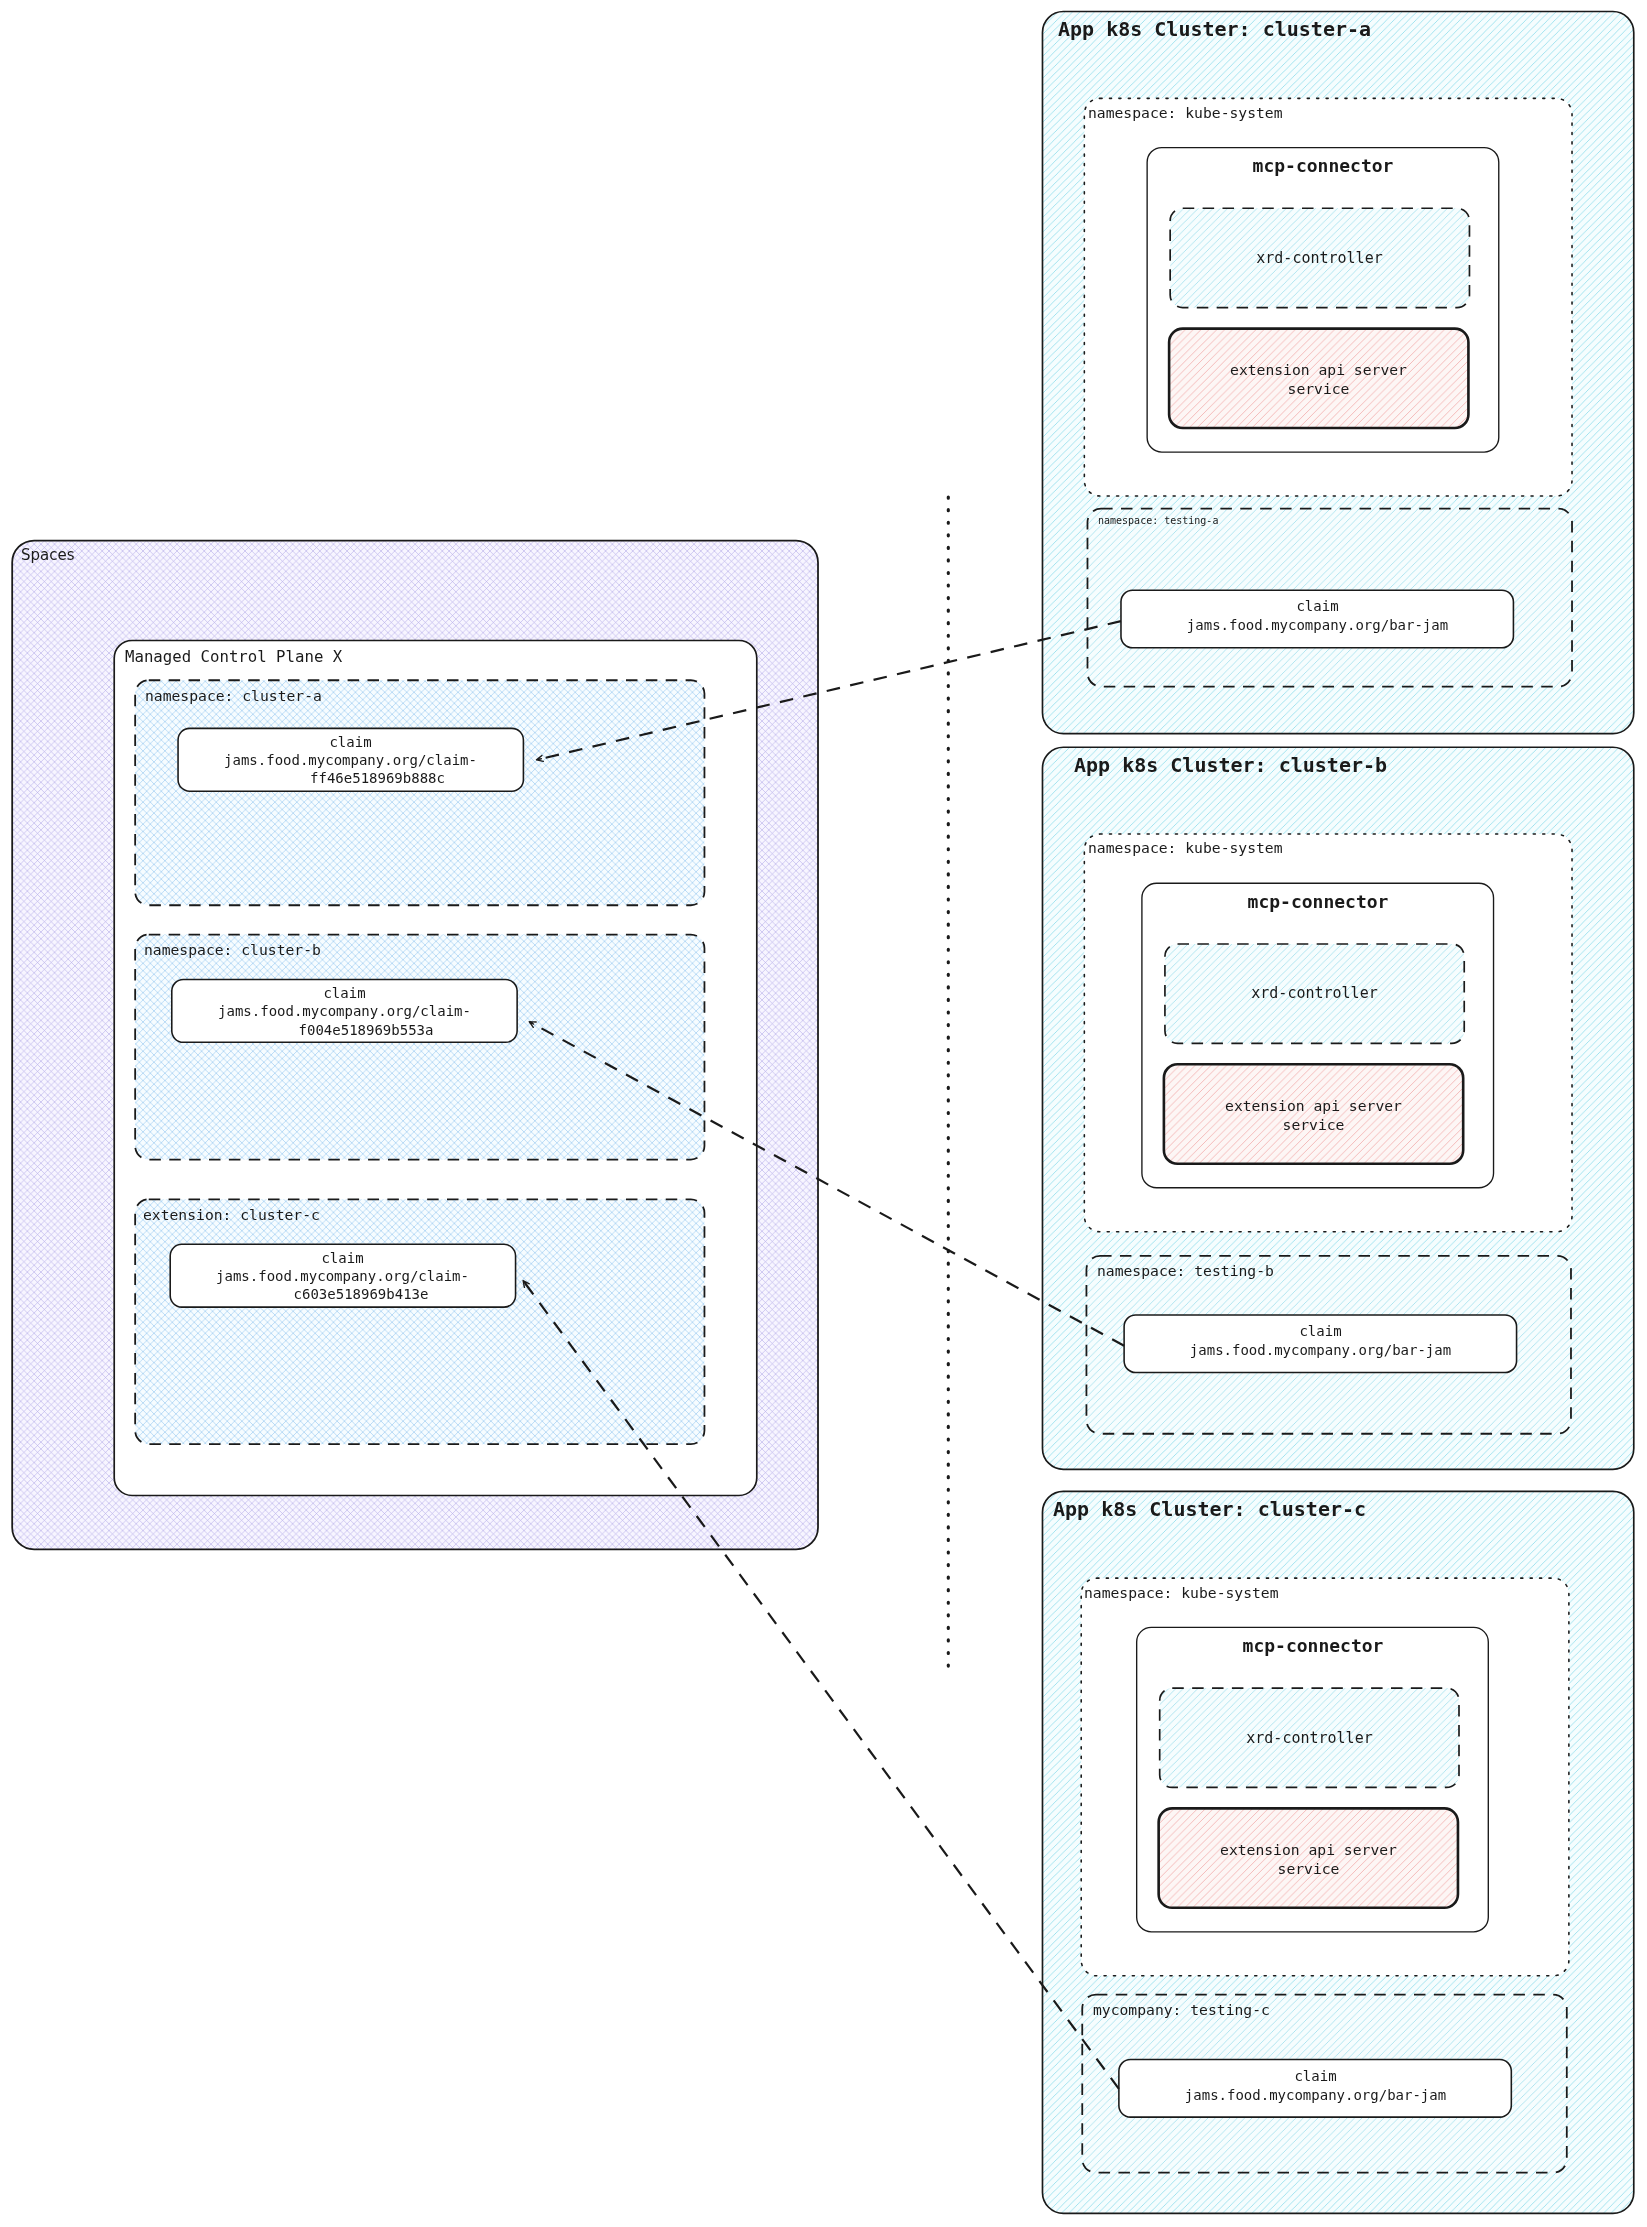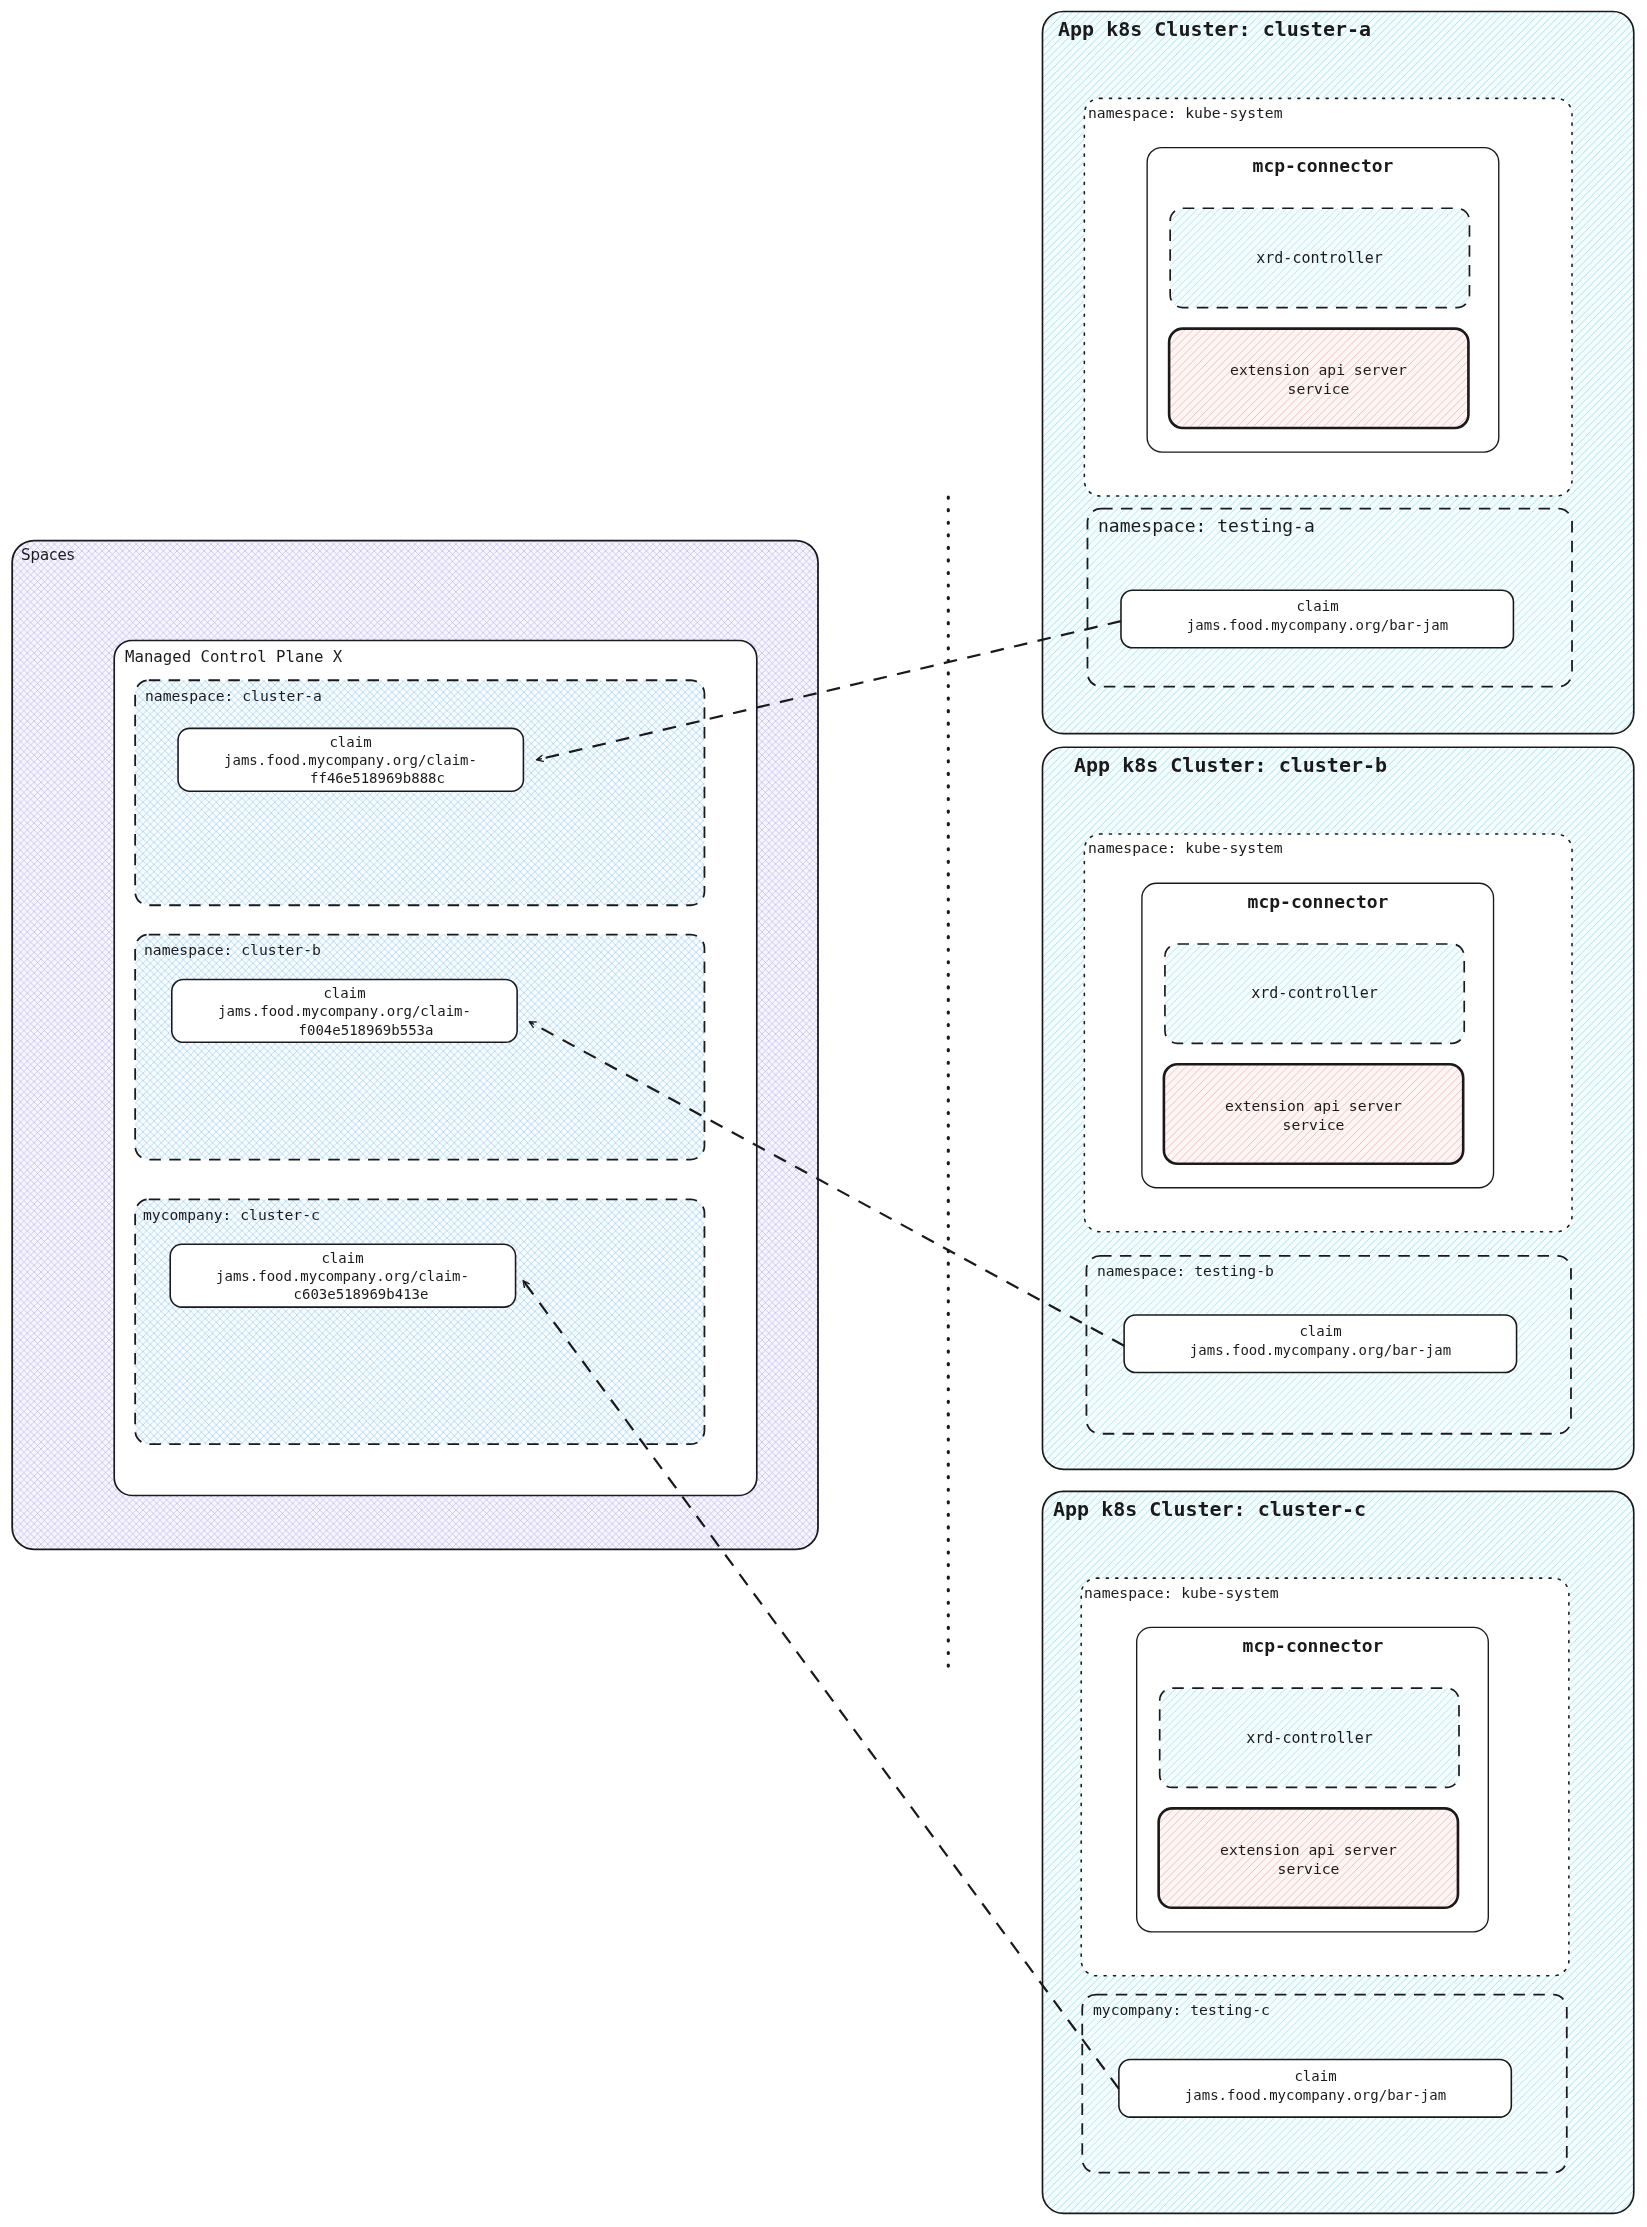--- a/index.html
+++ b/index.html
@@ -175,7 +175,7 @@
 <div class="lbl lbl-ns lbl-center" style="left:1170px; top:249px; width:299px; font-size:15px;">xrd-controller</div>
 <div class="lbl lbl-ns lbl-center" style="left:1169px; top:361px; width:299px; font-size:14.7px;">extension api server</div>
 <div class="lbl lbl-ns lbl-center" style="left:1169px; top:380px; width:299px; font-size:14.7px;">service</div>
-<div class="lbl lbl-ns" style="left:1098px; top:515px; font-size:18px;">namespace: testing-a</div>
+<div class="lbl lbl-ns" style="left:1098px; top:515px; font-size:10px;">namespace: testing-a</div>
 <div class="lbl lbl-ns lbl-center" style="left:1121px; top:598px; width:393px; font-size:14px;">claim</div>
 <div class="lbl lbl-ns lbl-center" style="left:1121px; top:617px; width:393px; font-size:14px;">jams.food.mycompany.org/bar-jam</div>
 

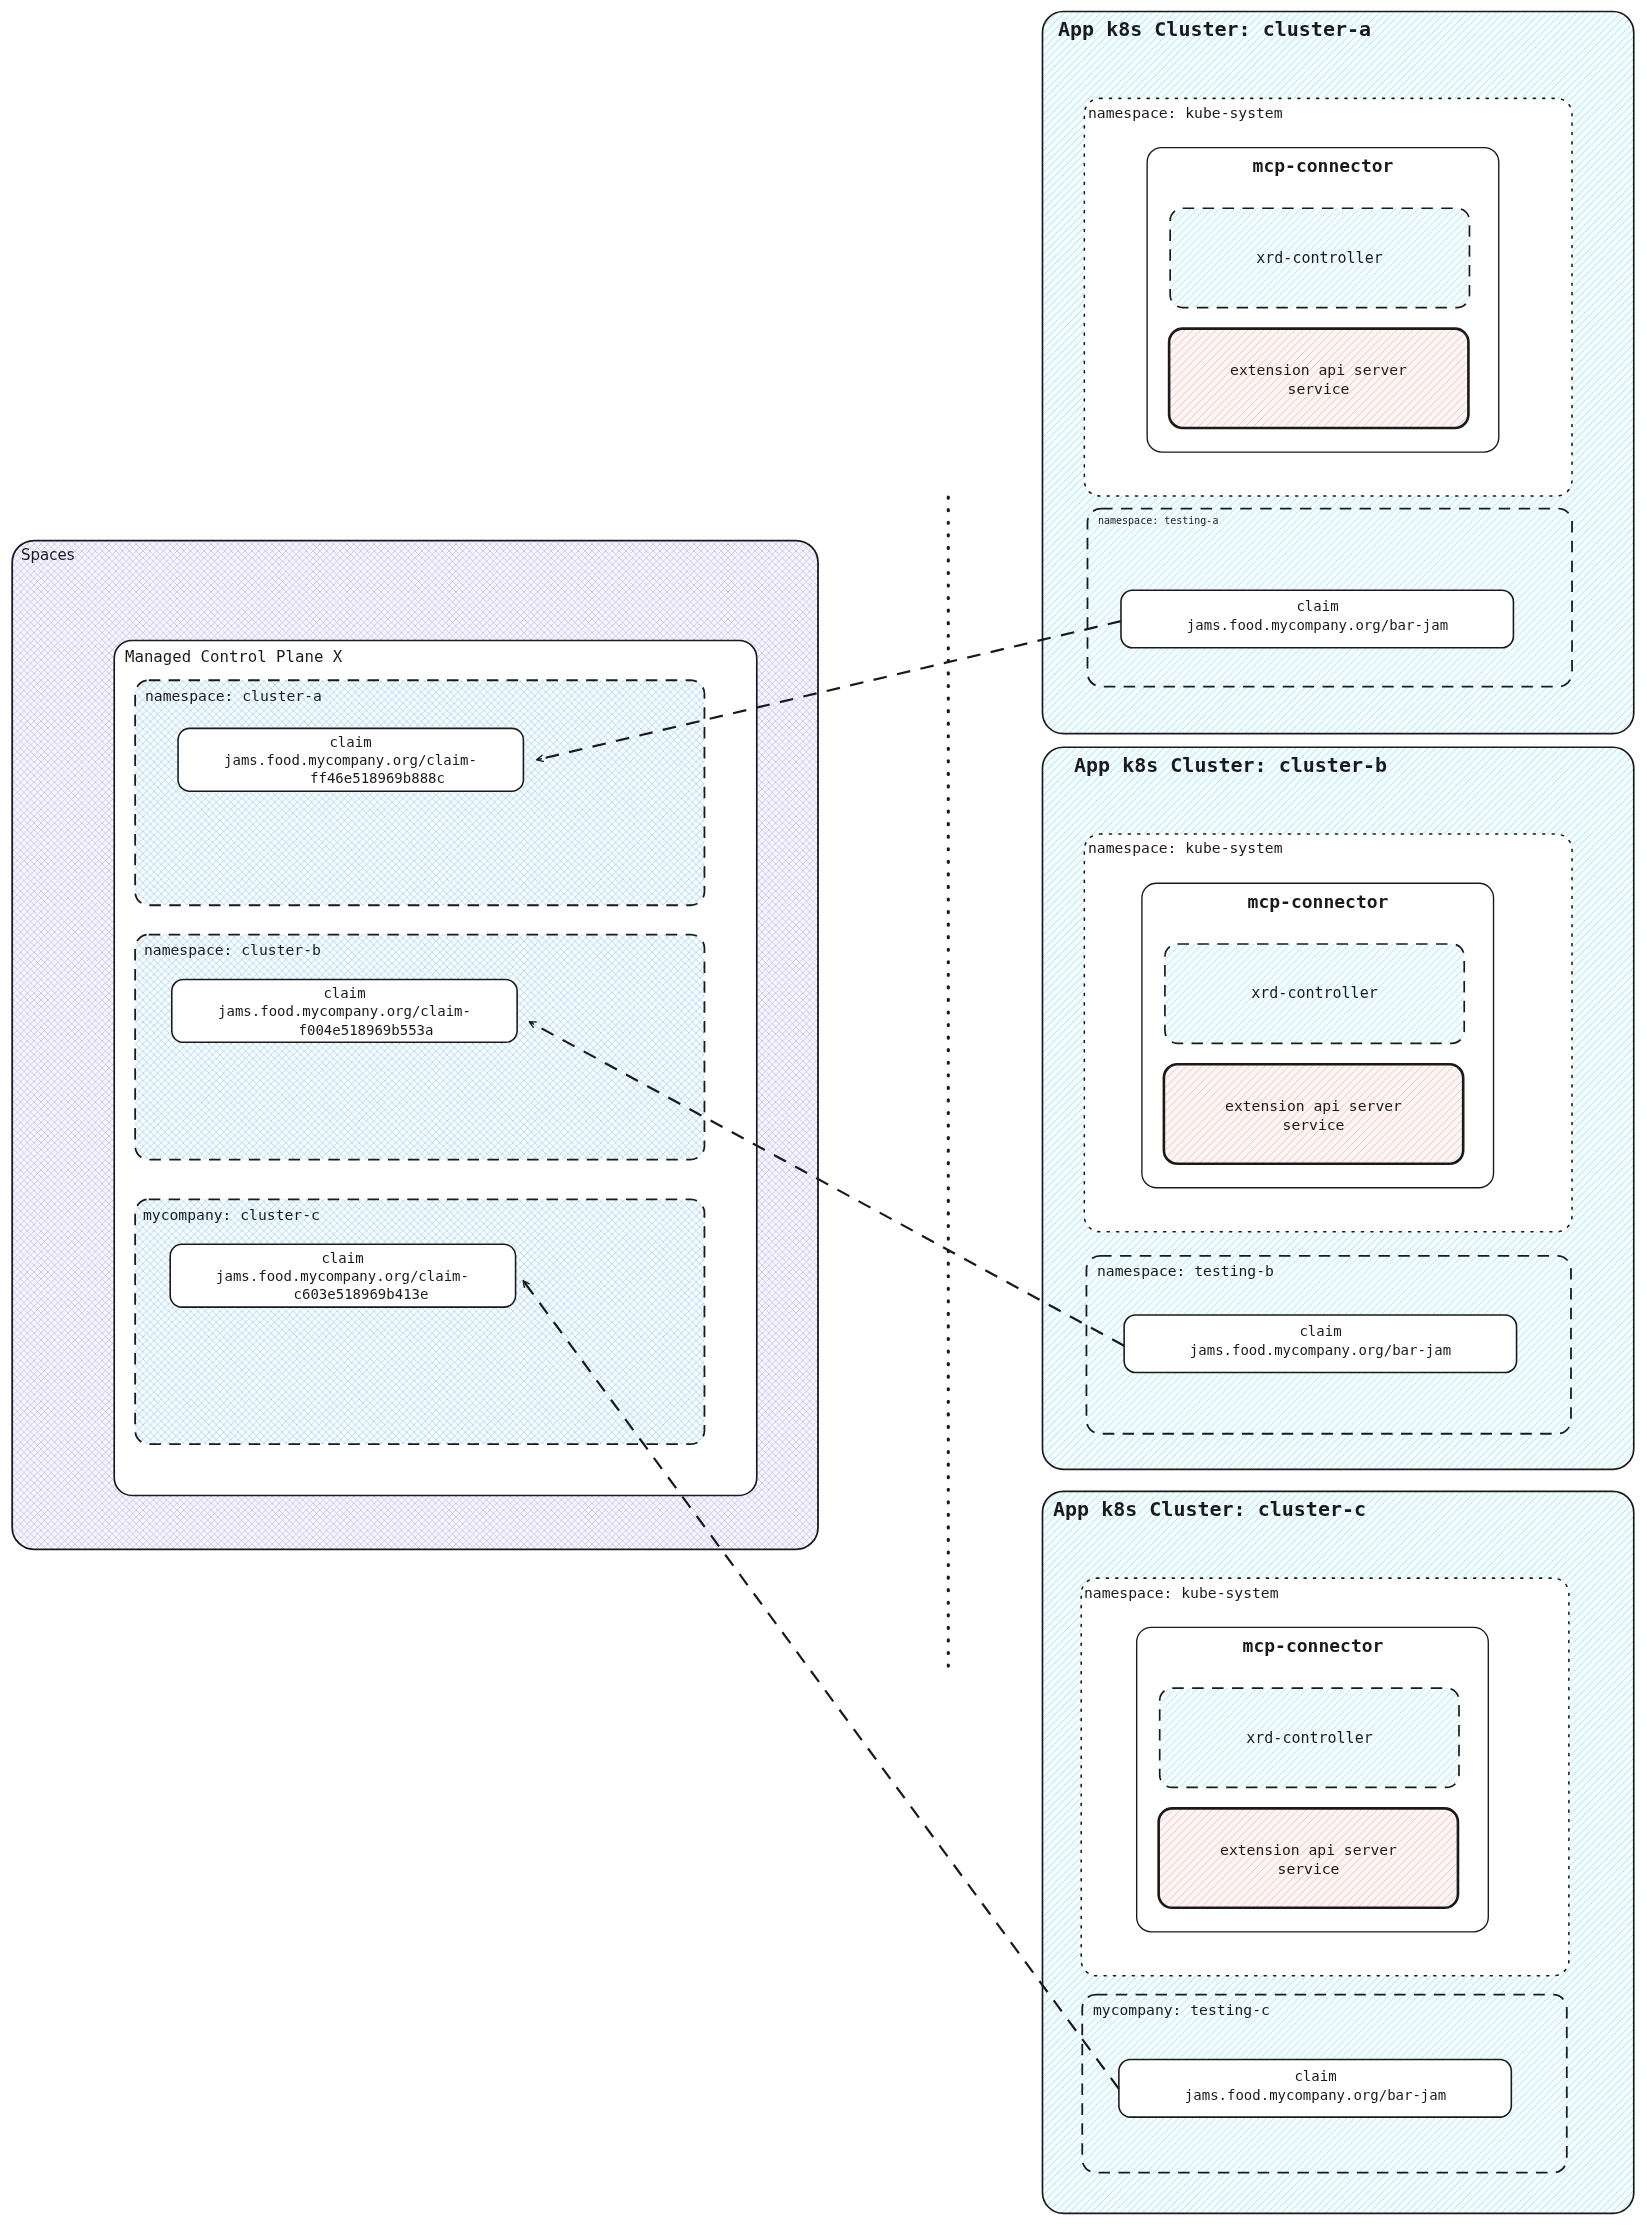--- a/index.html
+++ b/index.html
@@ -164,7 +164,7 @@
 <div class="lbl lbl-ns lbl-center" style="left:172px; top:1003px; width:345px; font-size:14px;">jams.food.mycompany.org/claim-</div>
 <div class="lbl lbl-ns lbl-center" style="left:172px; top:1022px; width:388px; font-size:14px;">f004e518969b553a</div>
 
-<div class="lbl lbl-ns" style="left:143px; top:1206px; font-size:14.7px;">mycompany: cluster-c</div>
+<div class="lbl lbl-ns" style="left:143px; top:1206px; font-size:14.7px;">extension: cluster-c</div>
 <div class="lbl lbl-ns lbl-center" style="left:170px; top:1250px; width:345px; font-size:14px;">claim</div>
 <div class="lbl lbl-ns lbl-center" style="left:170px; top:1268px; width:345px; font-size:14px;">jams.food.mycompany.org/claim-</div>
 <div class="lbl lbl-ns lbl-center" style="left:170px; top:1286px; width:382px; font-size:14px;">c603e518969b413e</div>

